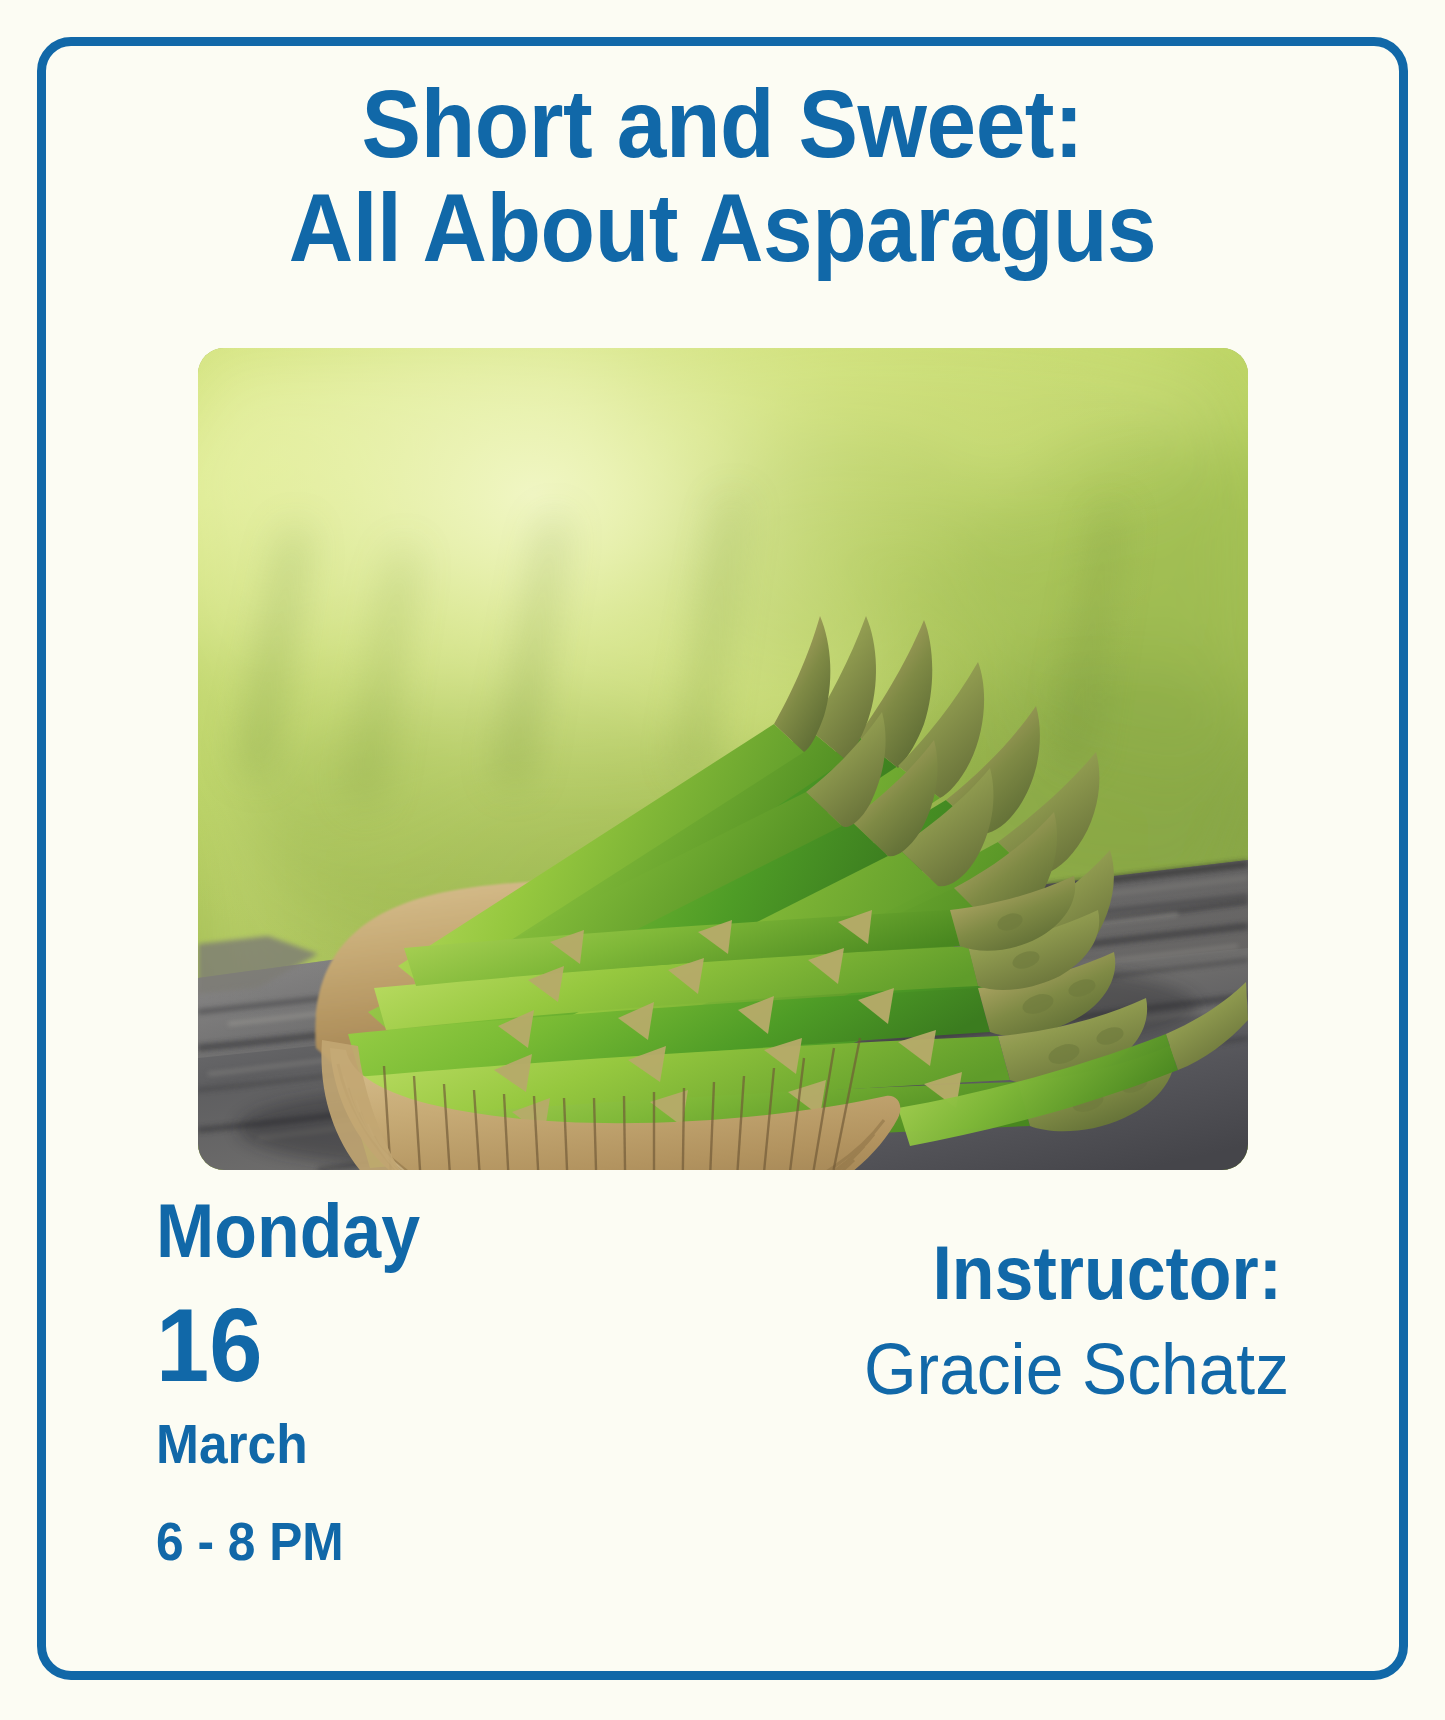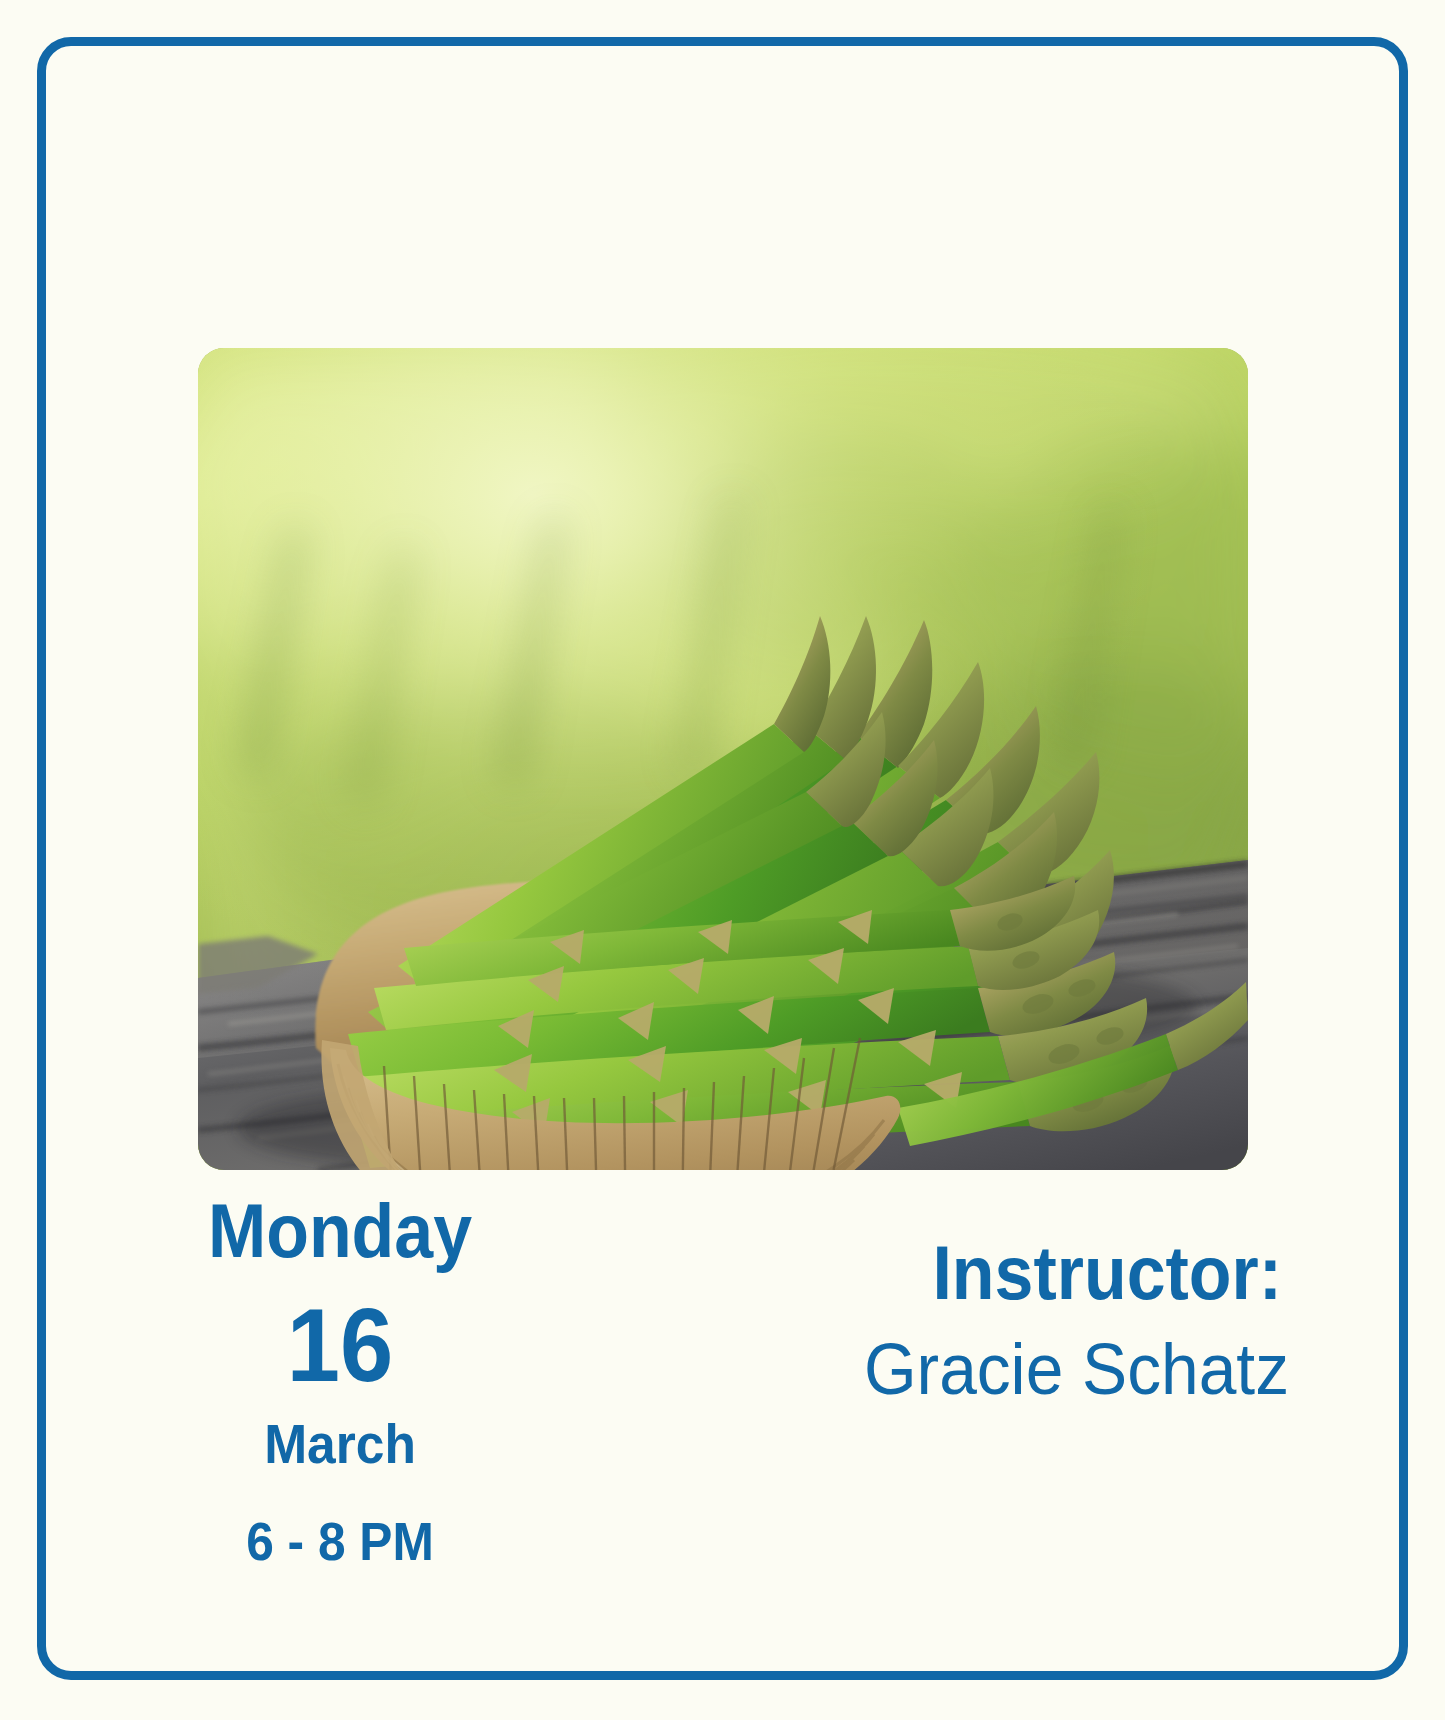--- a/index.html
+++ b/index.html
@@ -166,6 +166,10 @@
 
   <div class="poster-frame"></div>
 
+  <div class="title-block">
+    <div class="title-line">Short and Sweet:</div>
+    <div class="title-line">All About Asparagus</div>
+  </div>
 
   <div class="photo-wrap">
     <svg viewBox="0 0 1050 822" preserveAspectRatio="xMidYMid slice">

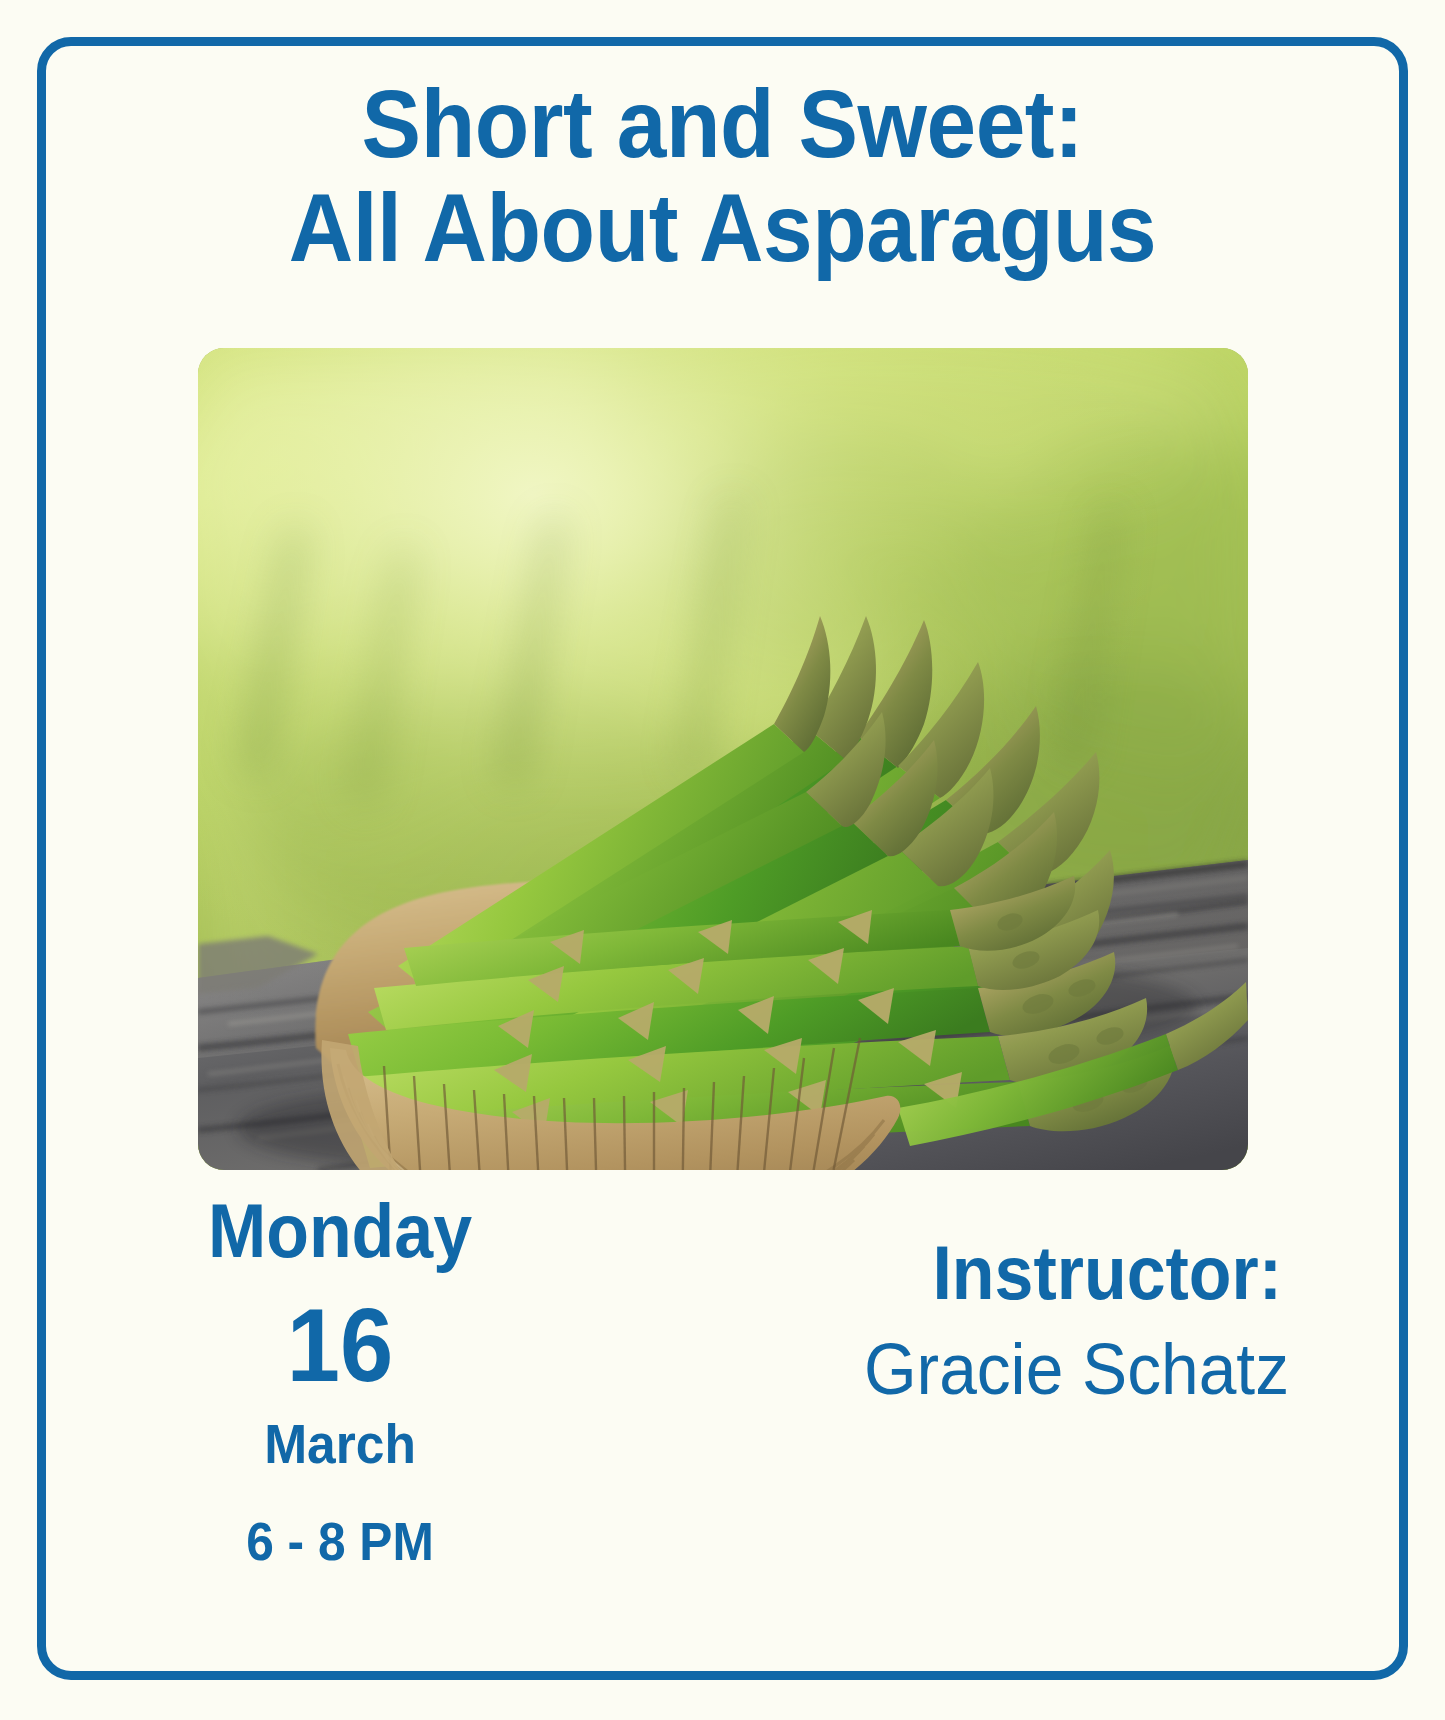--- a/index.html
+++ b/index.html
@@ -84,7 +84,7 @@
     left: 60px;
     top: 0;
     width: 400px;
-    text-align: center;
+    text-align: left;
   }
 
   .weekday {

